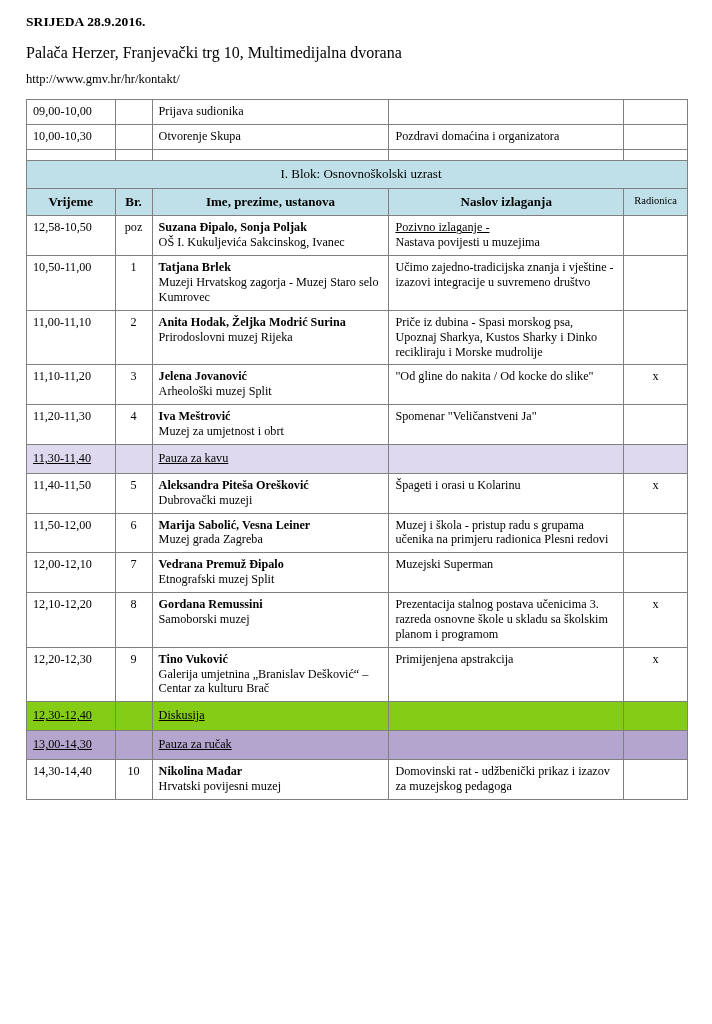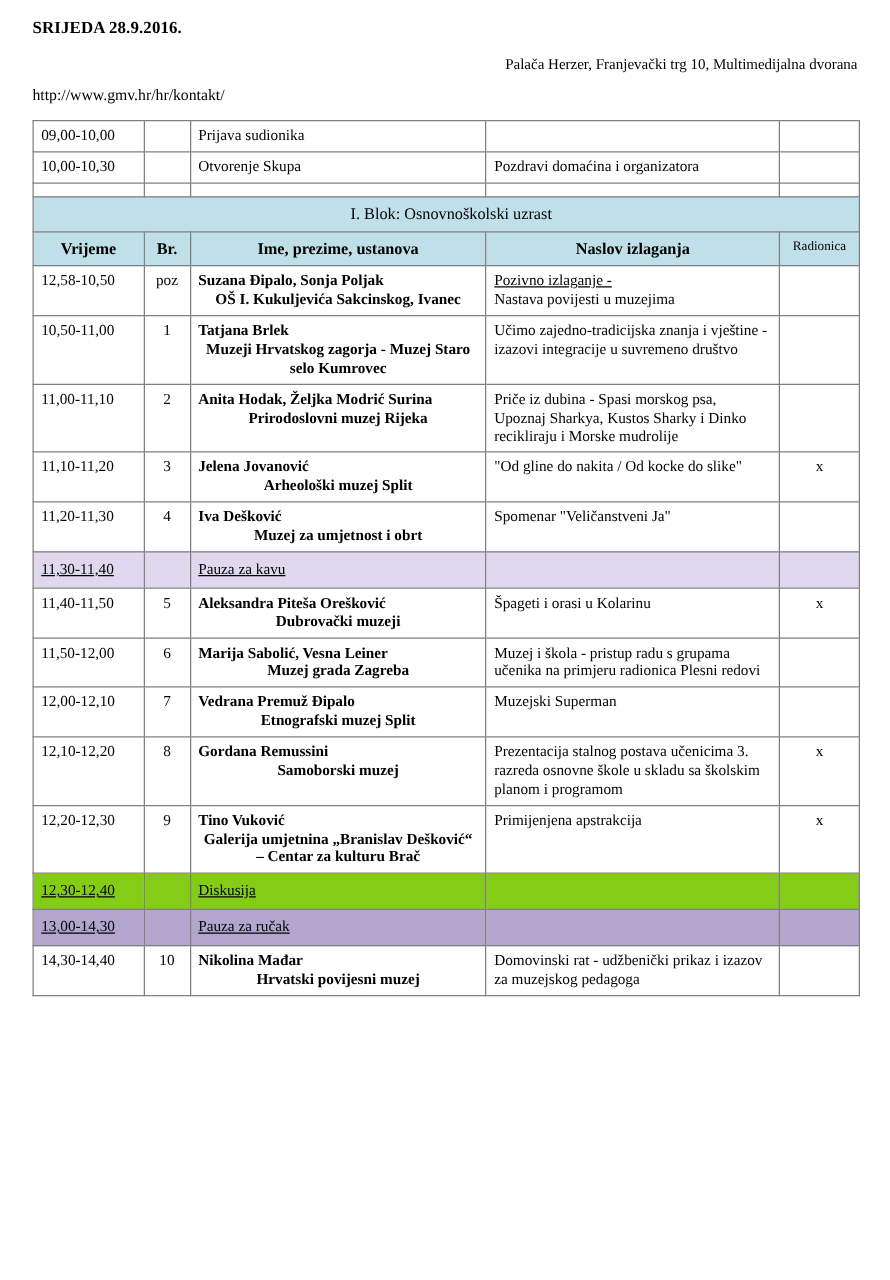--- a/index.html
+++ b/index.html
@@ -31,9 +31,8 @@
     letter-spacing: 0.1px;
   }
   .doc-line {
-    font-size: 12px;
+    font-size: 16px;
     margin: 0 0 10px 0;
-    text-align: right;
   }
   .doc-link {
     font-size: 12.6px;

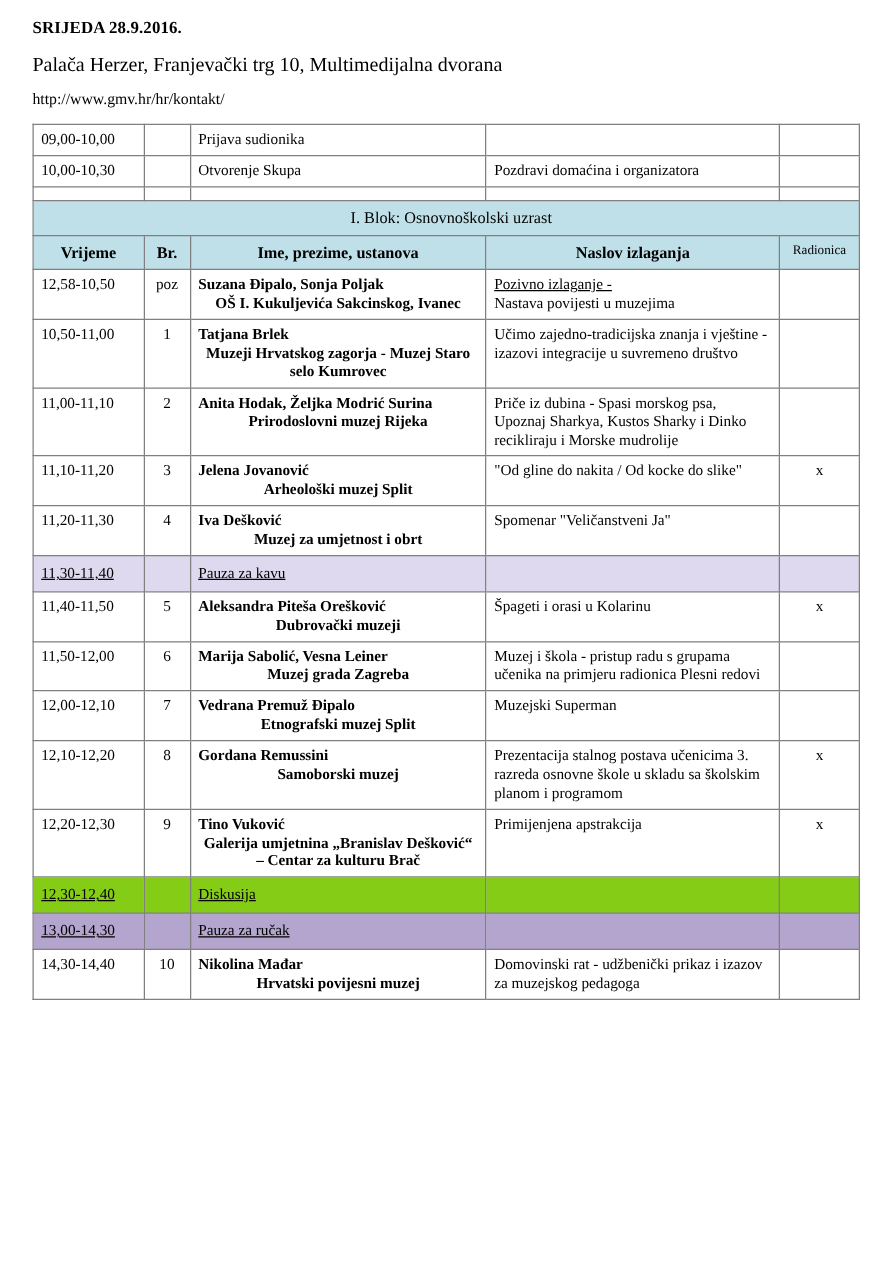--- a/index.html
+++ b/index.html
@@ -62,7 +62,7 @@
   td.num  { text-align: center; }
   td.work { text-align: center; vertical-align: middle; font-size: 12.2px; }
   .pname { font-weight: bold; }
-  .pinst { font-weight: bold; text-align: center; }
+  .pinst { font-weight: normal; }
   .ul { text-decoration: underline; }
 
   

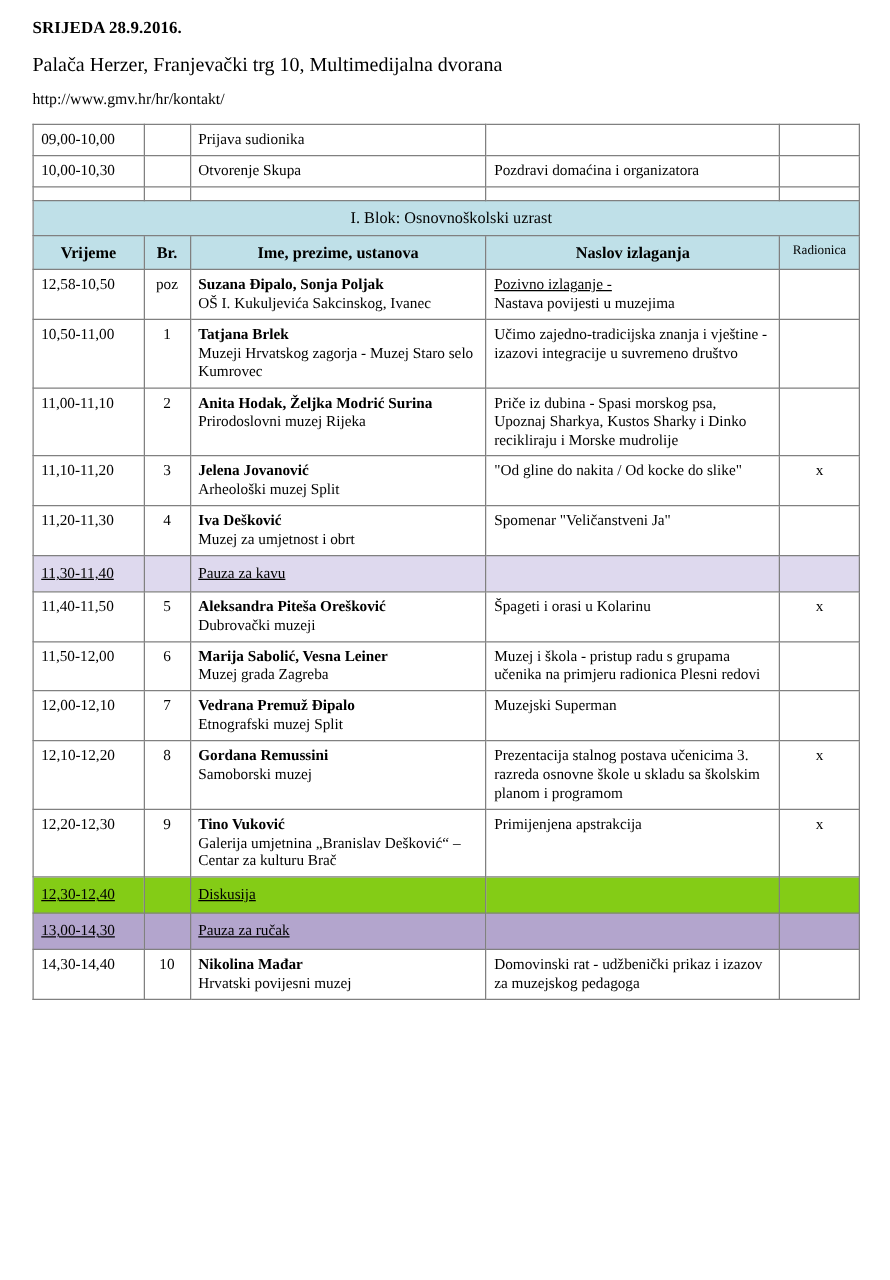--- a/index.html
+++ b/index.html
@@ -200,7 +200,7 @@
           <td class="time">11,20-11,30</td>
           <td class="num">4</td>
           <td>
-            <div class="pname">Iva Dešković</div>
+            <div class="pname">Iva Meštrović</div>
             <div class="pinst">Muzej za umjetnost i obrt</div>
           </td>
           <td>

